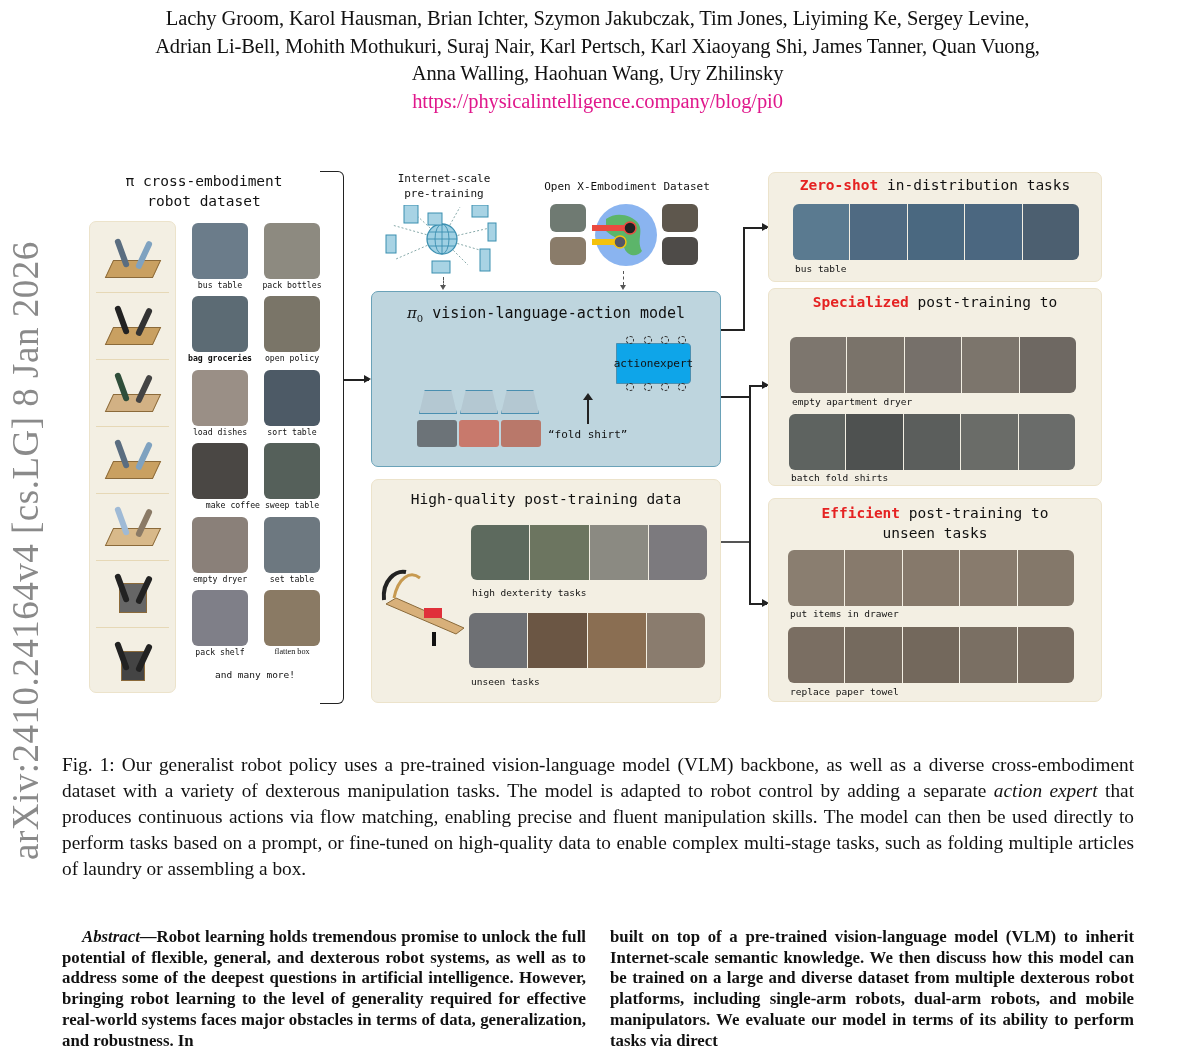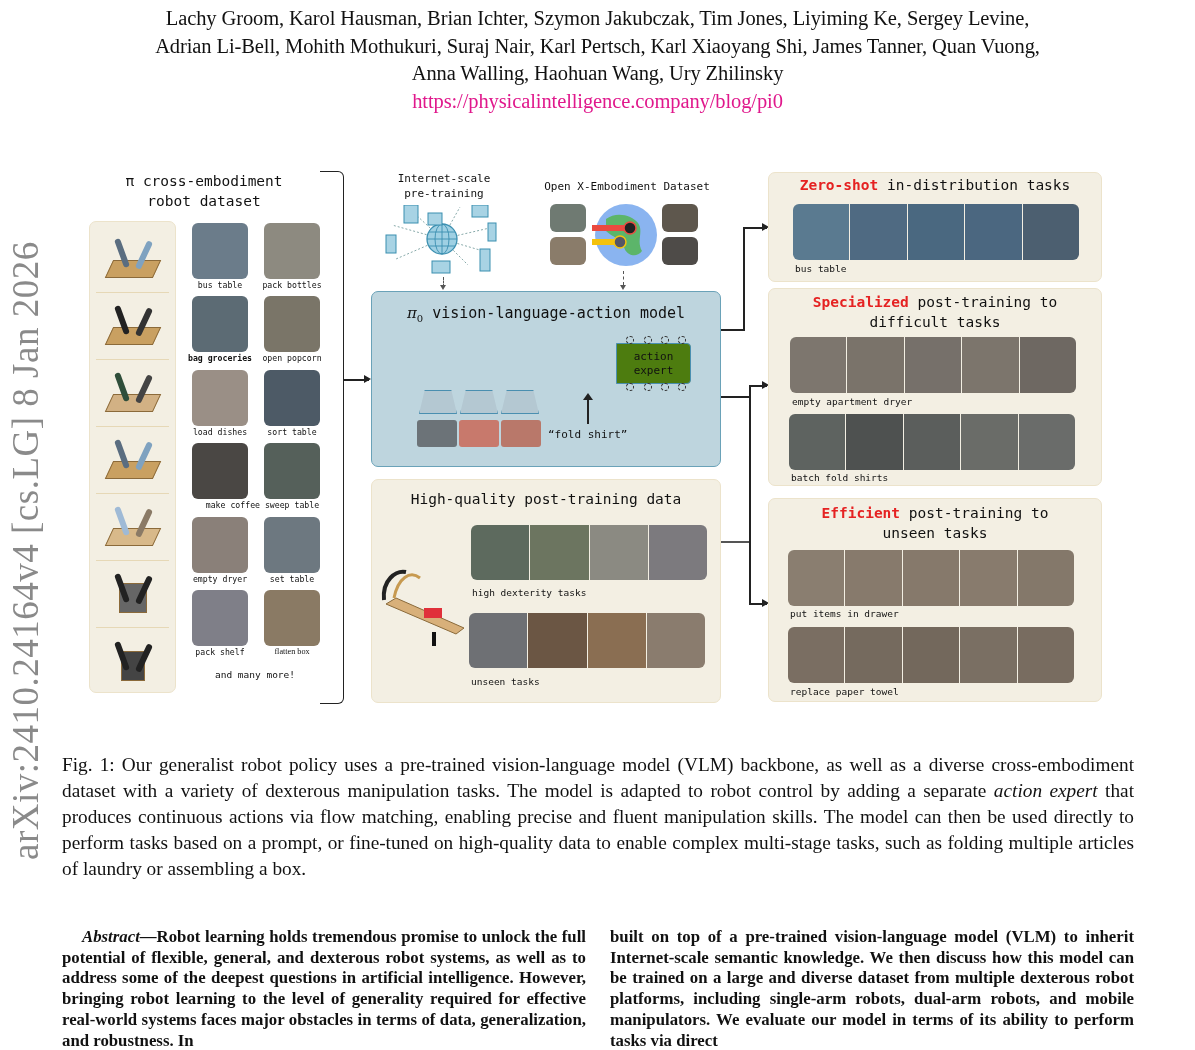--- a/index.html
+++ b/index.html
@@ -297,7 +297,6 @@
   <div class="cream outcome" style="top:288px;height:198px"></div>
   <div class="panel-title mono" style="left:768px;top:292px;width:334px;font-size:14.5px">
     <div><span class="red">Specialized</span><span> post-training to</span></div>
-    <div>difficult tasks</div>
   </div>
   <div class="photo-strip" style="left:790px;top:337px;width:286px;height:56px">
     <div style="flex:1;background:#7d766e"></div>

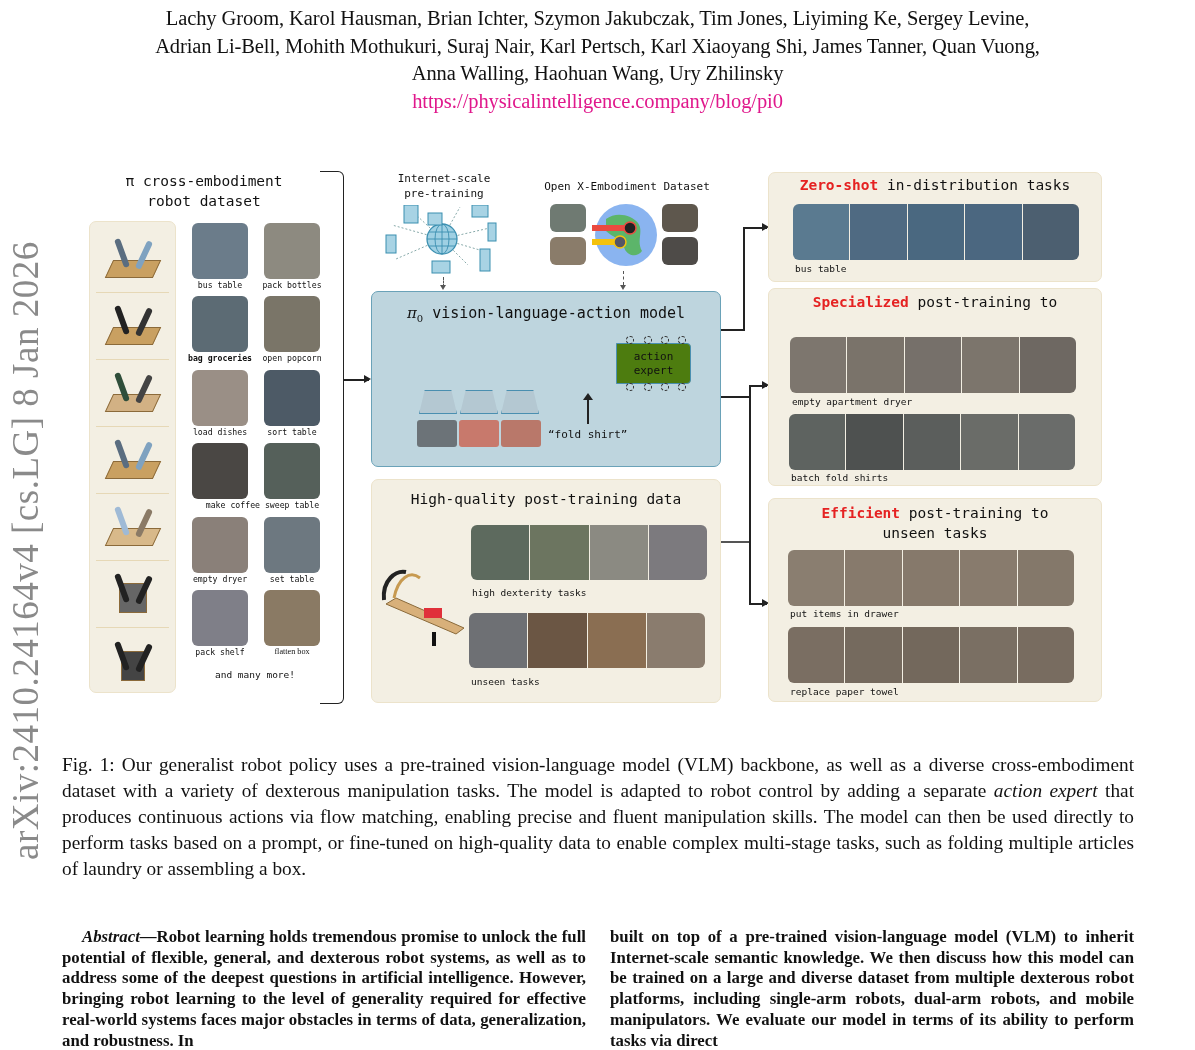--- a/index.html
+++ b/index.html
@@ -148,7 +148,7 @@
       <div class="thumb" style="left: 192px; top: 296px; width: 56px; height: 56px; background: rgb(92, 107, 116);"></div>
       <div class="thumb-label mono" style="left: 180px; top: 353px; width: 80px; font-weight: bold;">bag groceries</div>
       <div class="thumb" style="left: 264px; top: 296px; width: 56px; height: 56px; background: rgb(122, 117, 104);"></div>
-      <div class="thumb-label mono" style="left: 252px; top: 353px; width: 80px;">open popcorn</div>
+      <div class="thumb-label mono" style="left: 252px; top: 353px; width: 80px;">open policy</div>
       <div class="thumb" style="left: 192px; top: 370px; width: 56px; height: 56px; background: rgb(154, 143, 134);"></div>
       <div class="thumb-label mono" style="left: 180px; top: 427px; width: 80px;">load dishes</div>
       <div class="thumb" style="left: 264px; top: 370px; width: 56px; height: 56px; background: rgb(77, 90, 102);"></div>

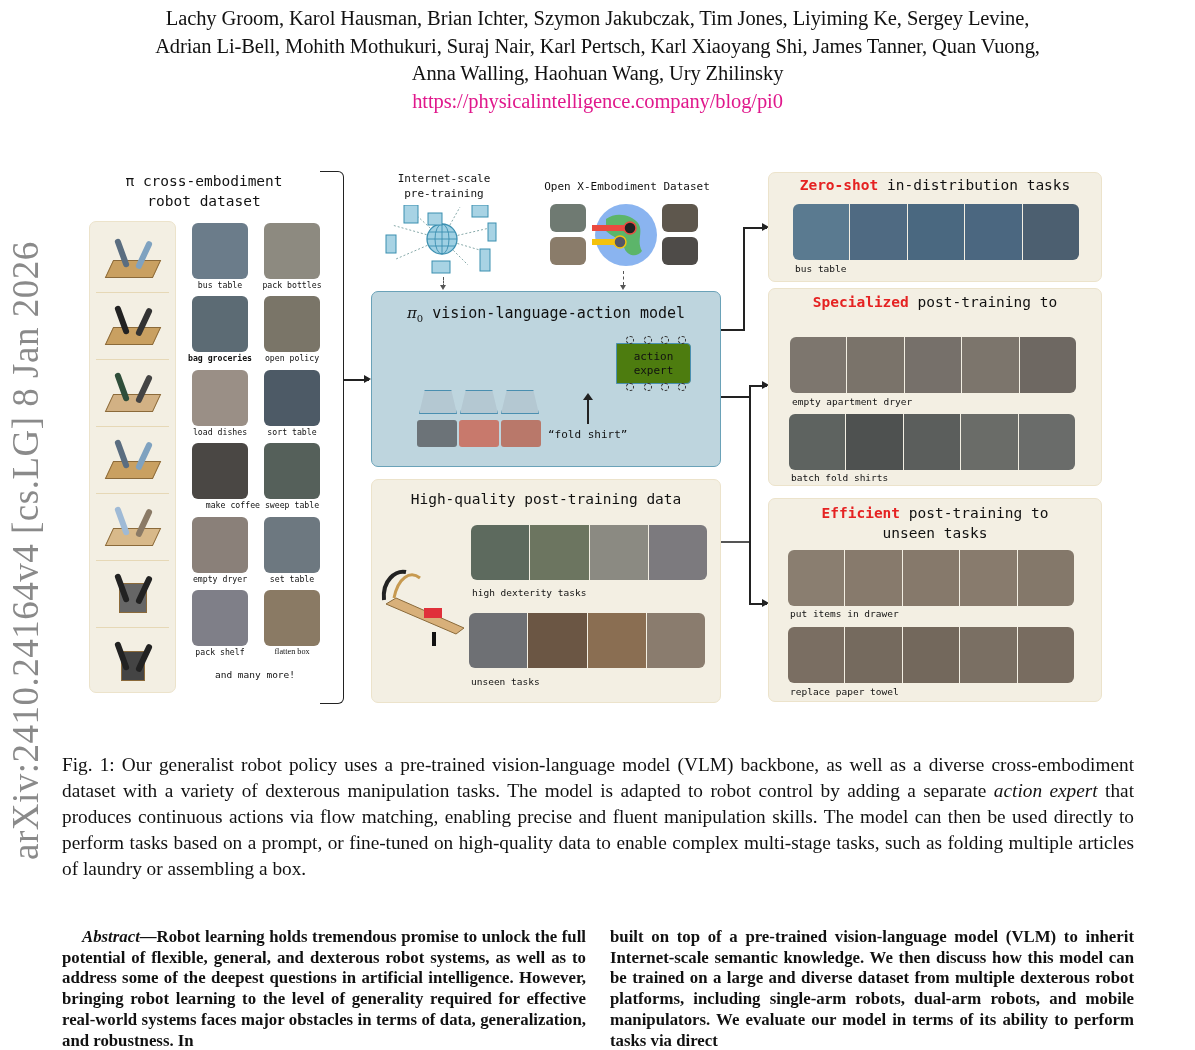--- a/index.html
+++ b/index.html
@@ -48,7 +48,7 @@
 
   .vla-box { position:absolute; left:371px; top:291px; width:350px; height:176px; background:#bed5de; border:1.3px solid #6aa2b8; border-radius:7px; }
   .vlm-bar { position:absolute; left:414px; top:343px; width:202px; height:41px; background:#fff; border:1.3px solid #4a8fb0; border-radius:4px 0 0 4px; display:flex; align-items:center; justify-content:center; font-size:13px; }
-  .expert-bar { position:absolute; left:616px; top:343px; width:75px; height:41px; background:#4d7c0f; border:1.3px solid #4a8fb0; border-radius:0 4px 4px 0; display:flex; flex-direction:column; align-items:center; justify-content:center; font-size:11px; line-height:14px; }
+  .expert-bar { position:absolute; left:616px; top:343px; width:75px; height:41px; background:#0ea5e9; border:1.3px solid #4a8fb0; border-radius:0 4px 4px 0; display:flex; align-items:center; justify-content:center; font-size:11px; line-height:14px; }
   .loop { position:absolute; width:8px; height:8px; border:1px dashed #333; border-radius:50%; }
   .trap { position:absolute; width:38px; height:24px; background:#b4c8d2; border:1.2px solid #4a8fb0; clip-path: polygon(15% 0, 85% 0, 100% 100%, 0 100%); }
 

